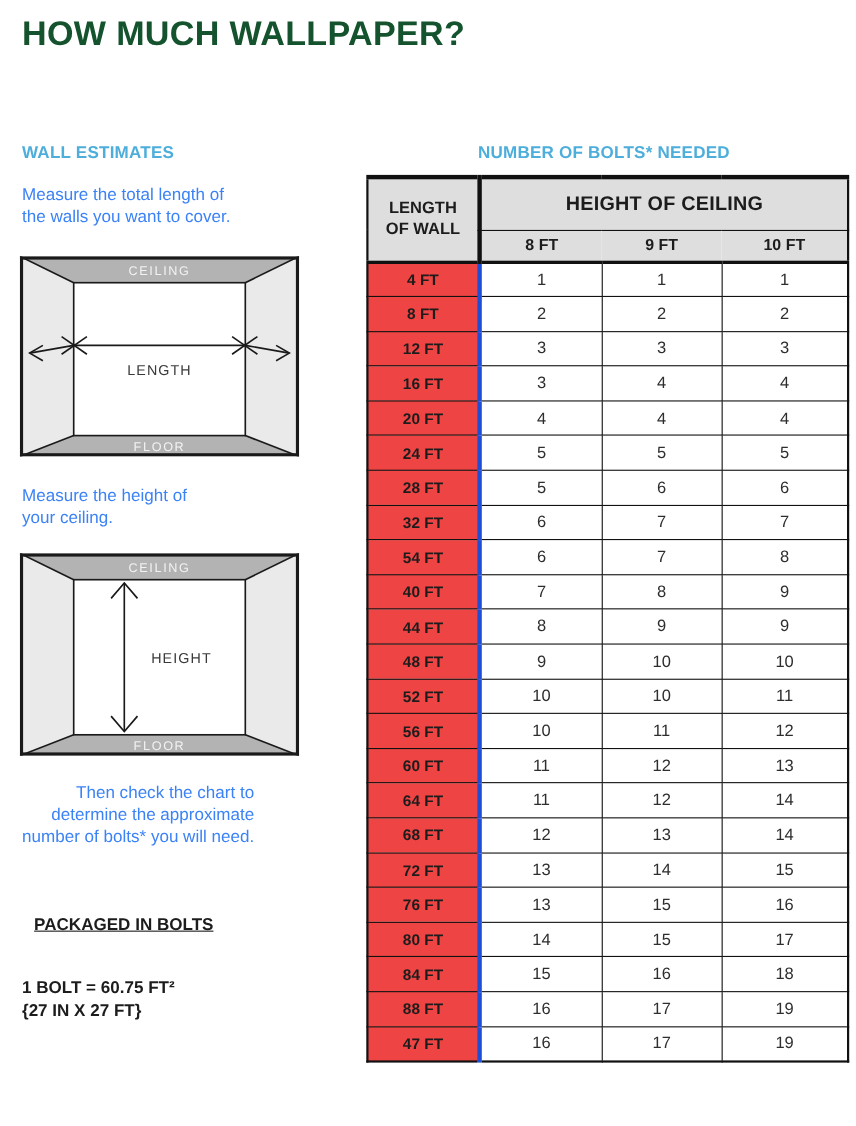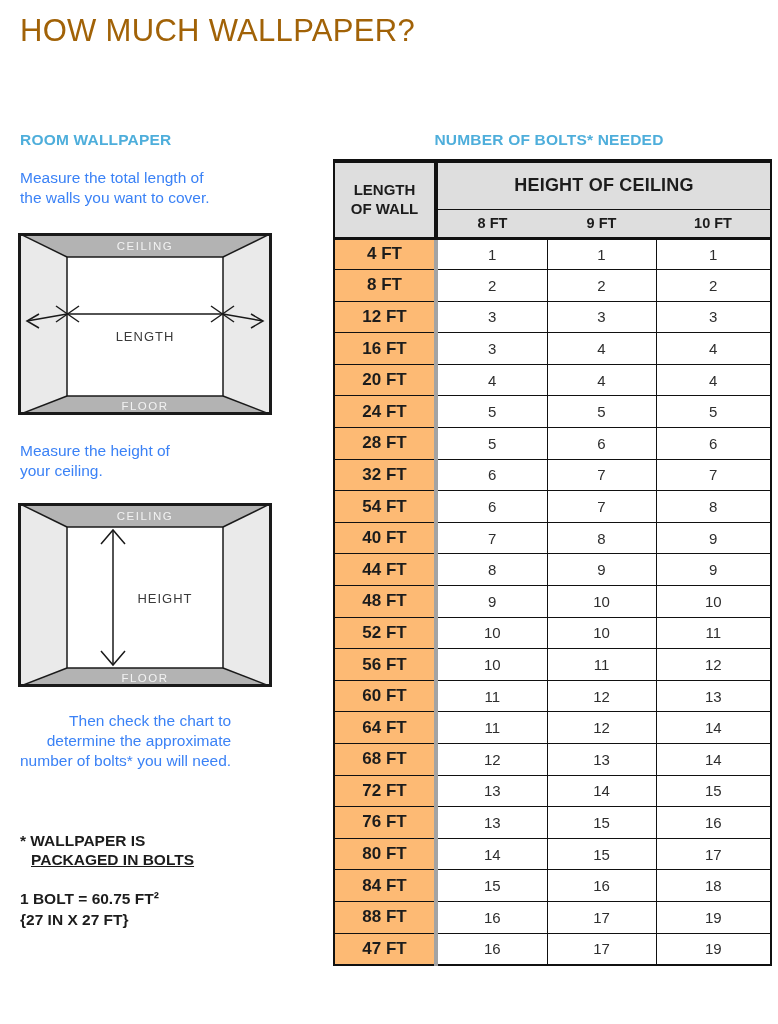--- a/index.html
+++ b/index.html
@@ -16,9 +16,9 @@
     position: absolute;
     left: 20px; top: 13px;
     font-size: 31px;
-    font-weight: normal;
+    font-weight: bold;
     letter-spacing: 0.3px;
-    color: #a16207;
+    color: #14532d;
   }
   .section-heading {
     font-size: 15.5px;

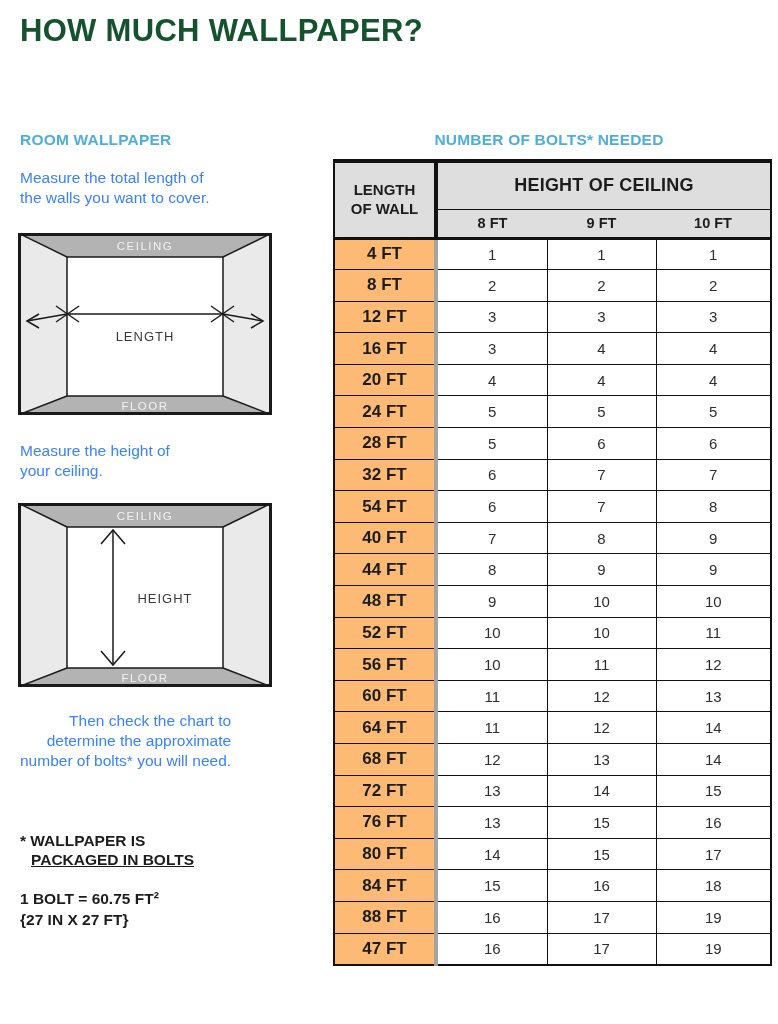--- a/index.html
+++ b/index.html
@@ -119,7 +119,7 @@
 
   <h1 class="page-title">HOW MUCH WALLPAPER?</h1>
 
-  <h2 class="section-heading left-heading">ROOM WALLPAPER</h2>
+  <h2 class="section-heading left-heading">WALL ESTIMATES</h2>
 
   <p class="body-text step1">Measure the total length of
 the walls you want to cover.</p>

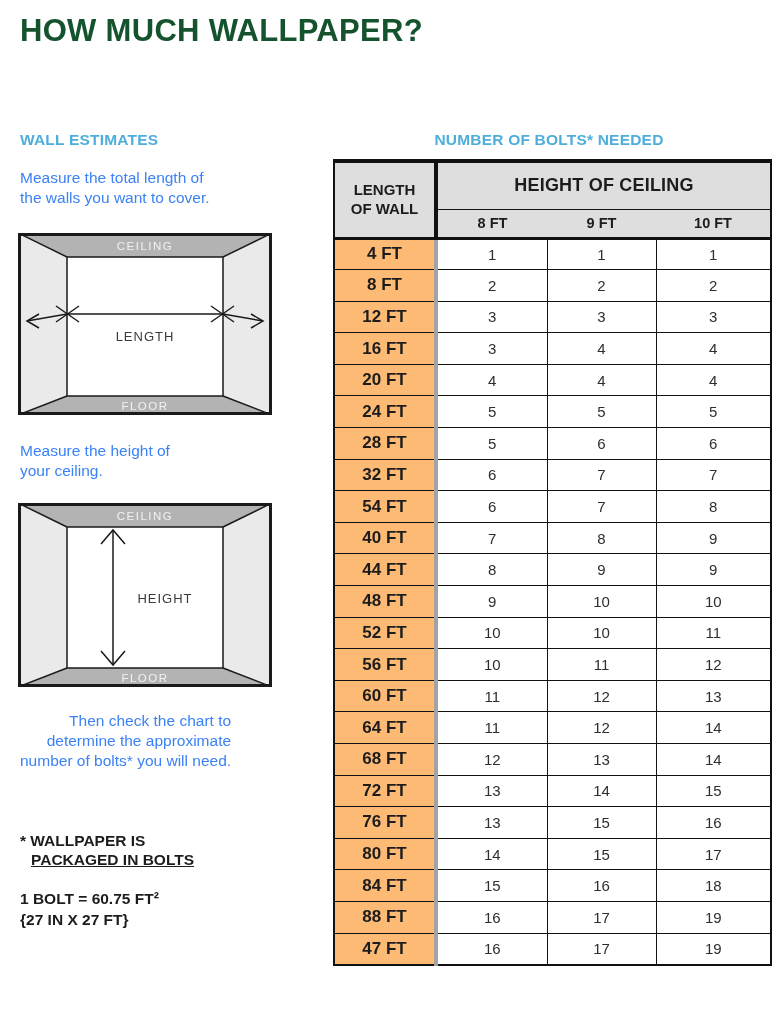--- a/index.html
+++ b/index.html
@@ -98,10 +98,10 @@
     color: #1c1c1c;
   }
   tbody th.row-label {
-    background: #fdba74;
-    border-right: 4px solid #a3a3a3;
+    background: #ef4444;
+    border-right: 4px solid #1d4ed8;
     border-bottom: 1.5px solid #111;
-    font-size: 17px;
+    font-size: 14px;
     color: #1c1c1c;
     height: 31.6px;
   }

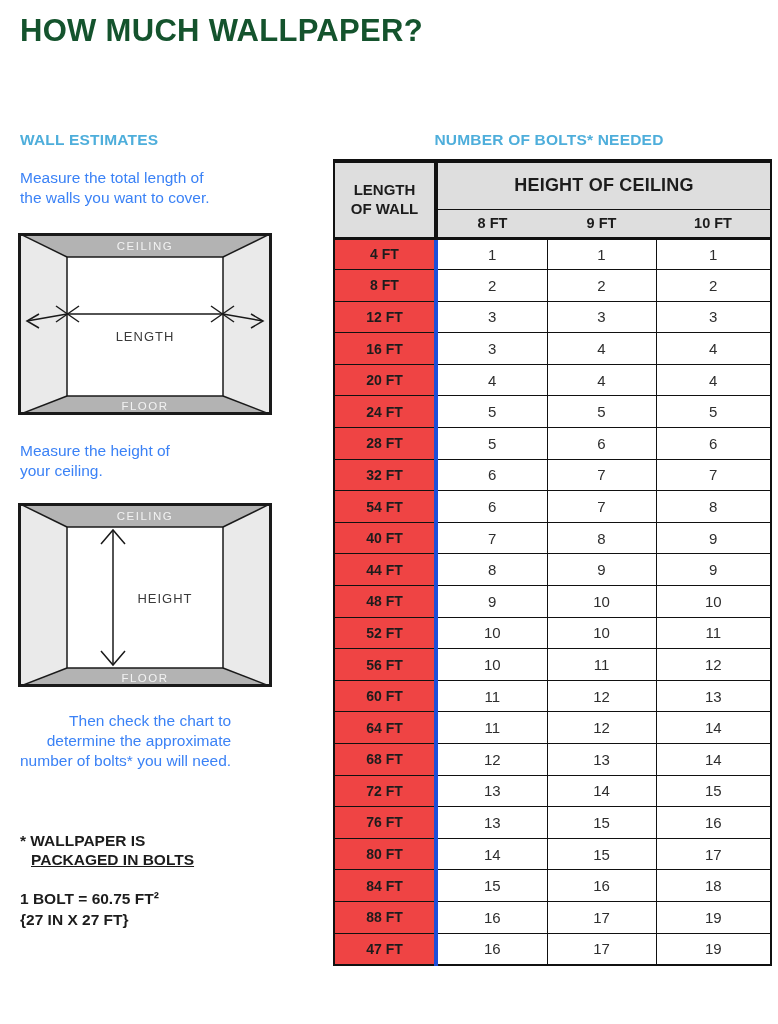--- a/index.html
+++ b/index.html
@@ -180,7 +180,6 @@
 number of bolts* you will need.</p>
 
   <div class="footnote">
-    <div>* WALLPAPER IS</div>
     <div class="indent">PACKAGED IN BOLTS</div>
   </div>
 

